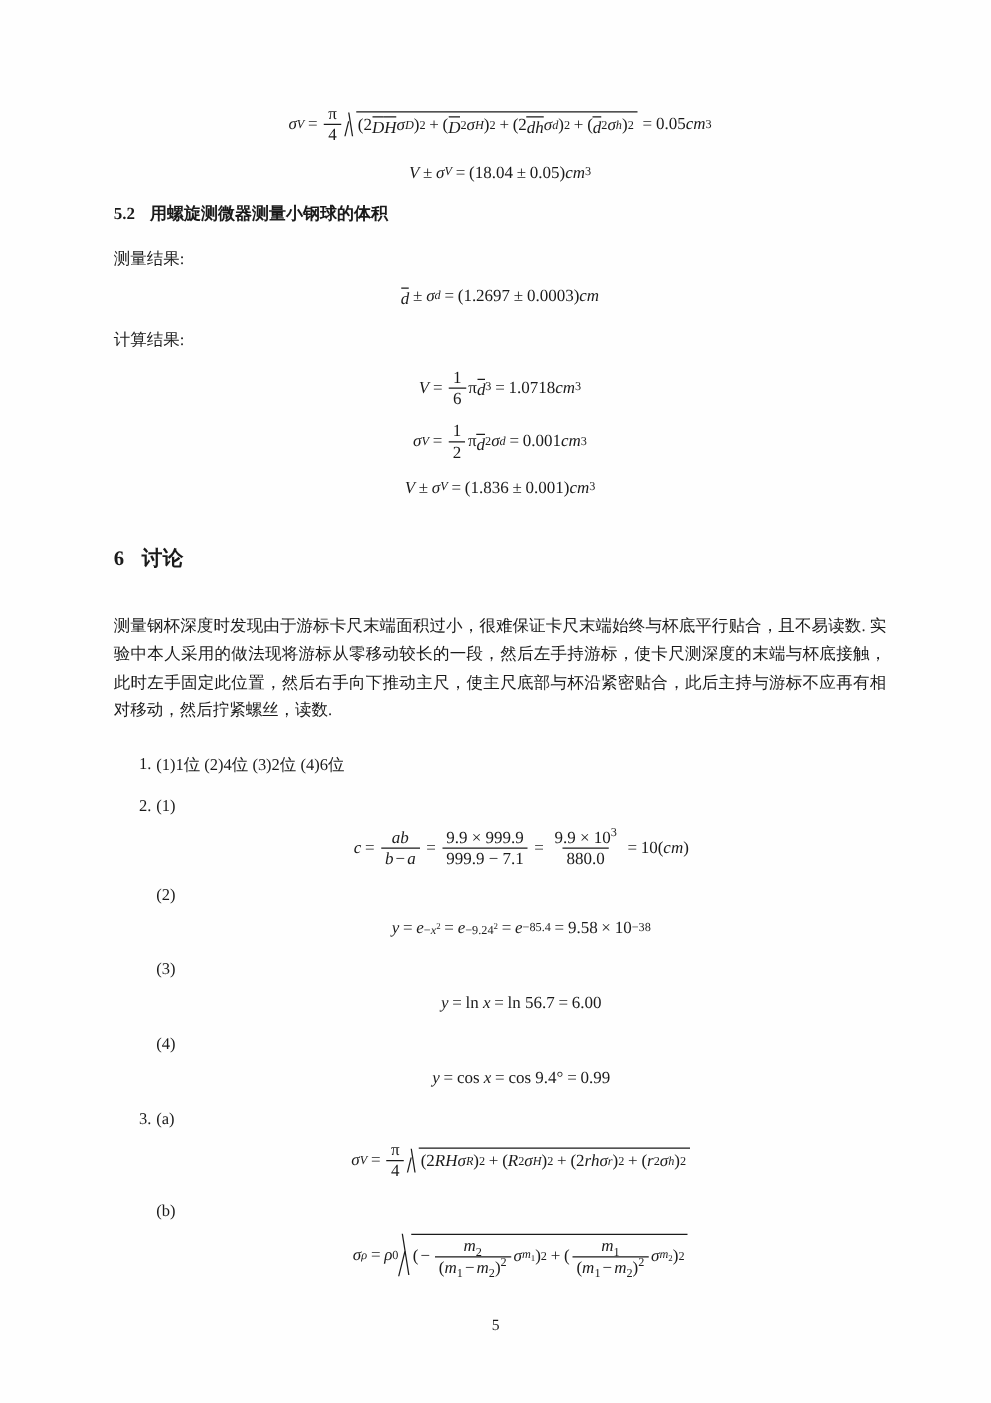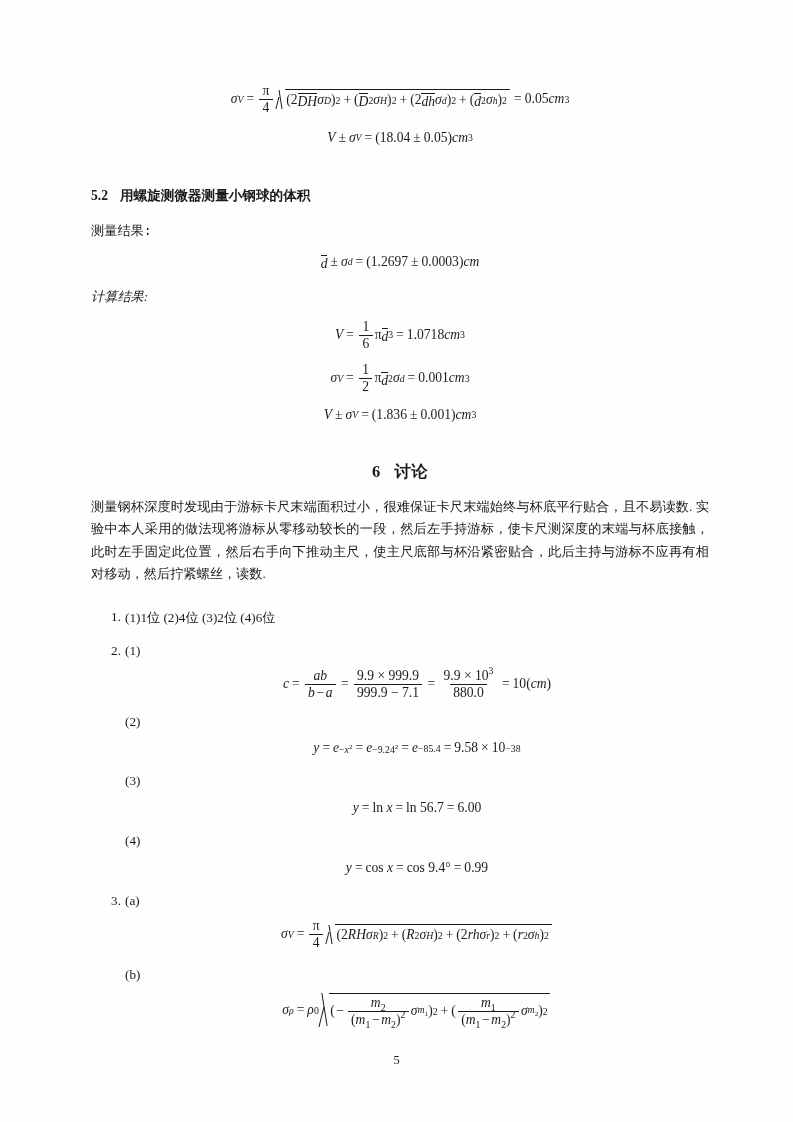--- a/index.html
+++ b/index.html
@@ -249,7 +249,7 @@
       </span>
     </div>
 
-    <h3 class="subsec-head" style="margin-top:40px;">
+    <h3 class="subsec-head" style="margin-top:15px;">
       <span class="subhead-num">5.2</span><span>用螺旋测微器测量小钢球的体积</span>
     </h3>
 

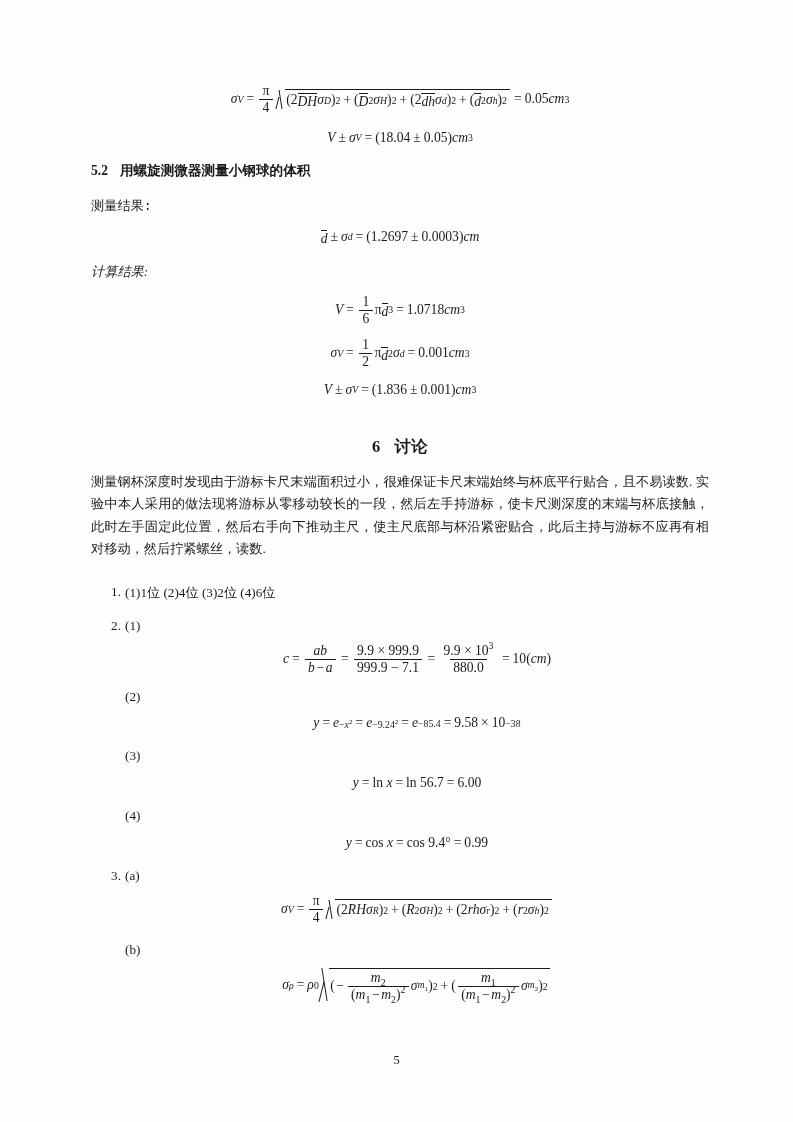--- a/index.html
+++ b/index.html
@@ -253,7 +253,7 @@
       <span class="subhead-num">5.2</span><span>用螺旋测微器测量小钢球的体积</span>
     </h3>
 
-    <p class="label-line" style="margin-top:17px;font-family:Liberation Mono, monospace;">测量结果:</p>
+    <p class="label-line" style="margin-top:17px;">测量结果:</p>
 
     <div class="math-display" style="margin-top:12px;">
       <span class="mathrow">

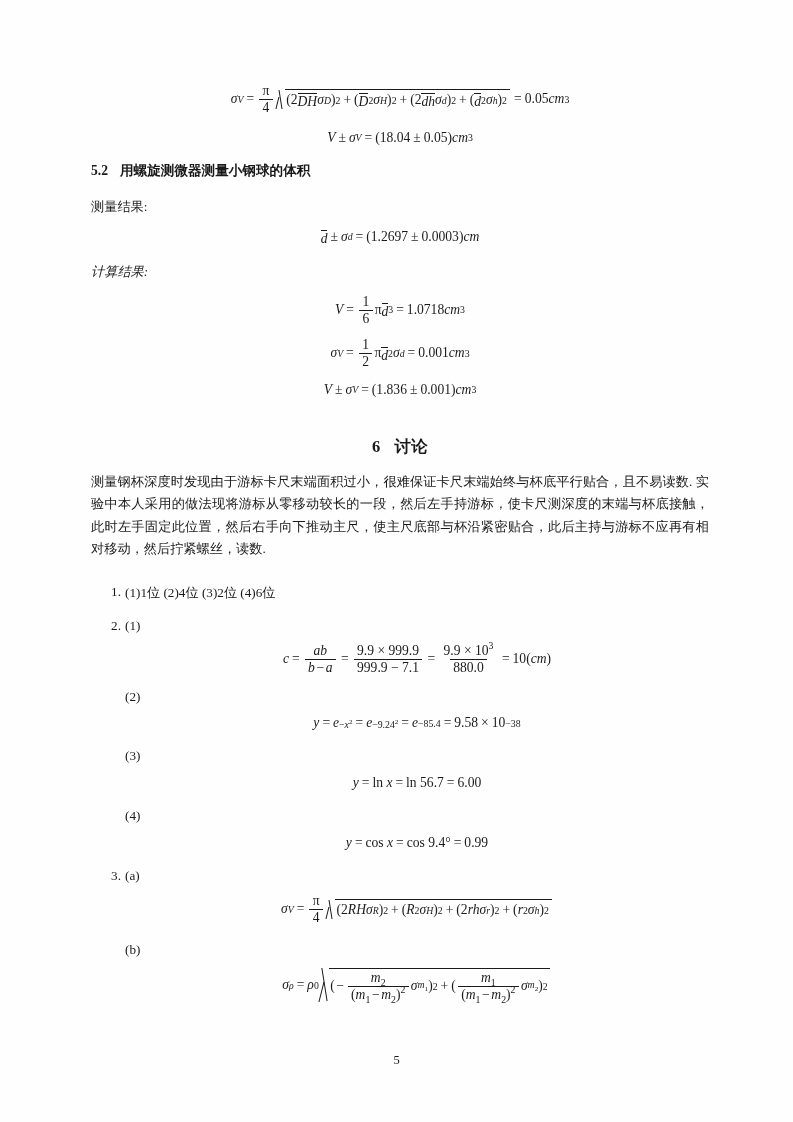--- a/index.html
+++ b/index.html
@@ -271,7 +271,7 @@
       </span>
     </div>
 
-    <p class="label-line" style="margin-top:14px;font-style:italic;">计算结果:</p>
+    <p class="label-line" style="margin-top:14px;">计算结果:</p>
 
     <div class="math-display" style="margin-top:13px;">
       <span class="mathrow">

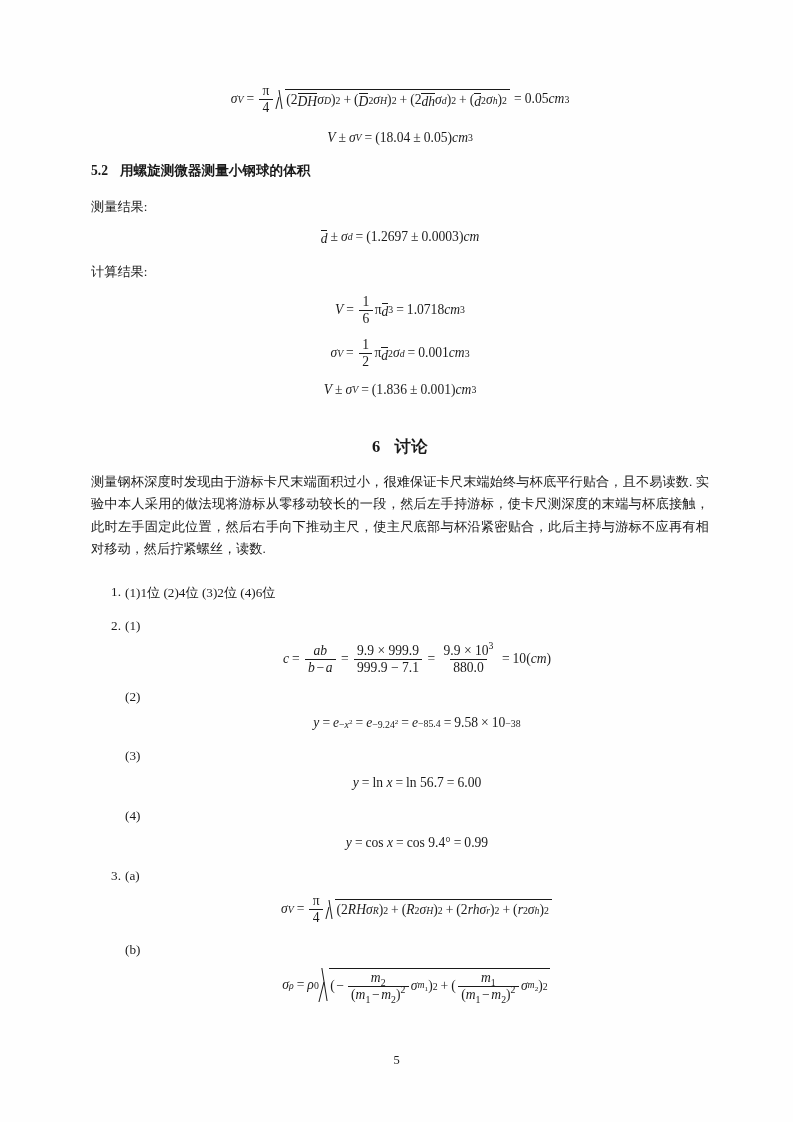--- a/index.html
+++ b/index.html
@@ -49,7 +49,6 @@
     font-weight: bold;
     margin: 0;
     letter-spacing: 0.2px;
-    text-align: center;
   }
   h3.subsec-head {
     font-size: 13.6px;

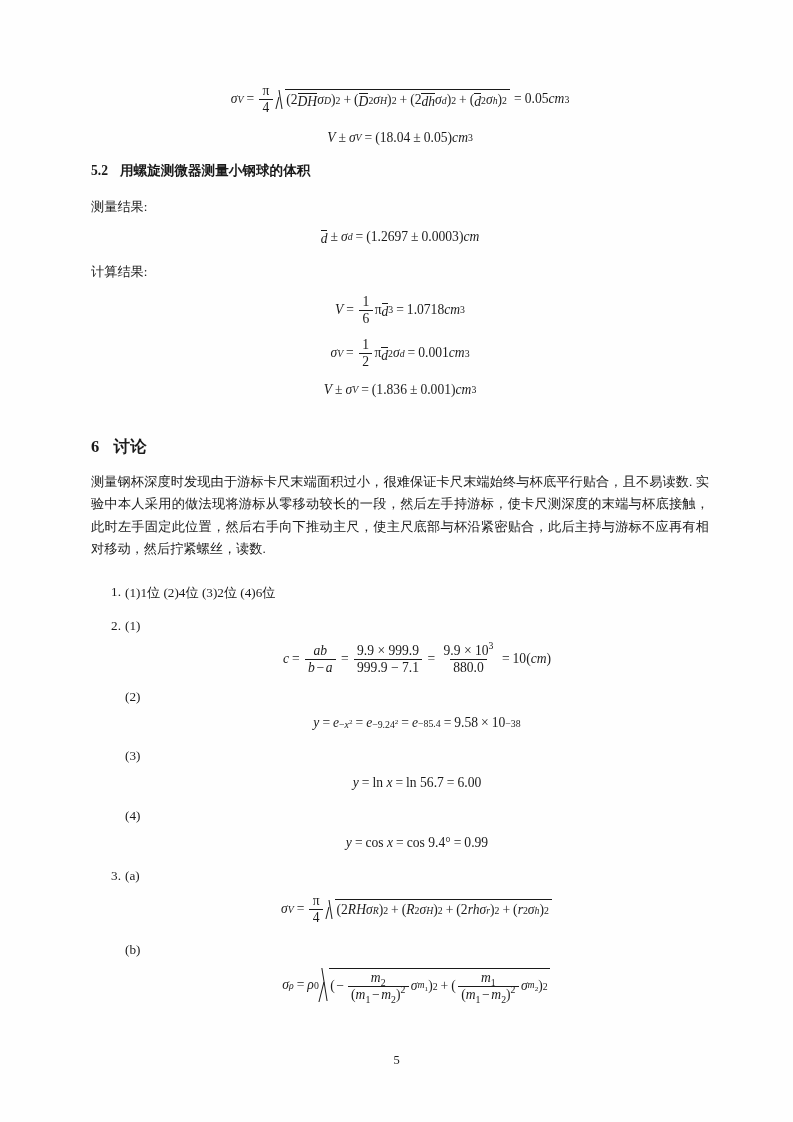--- a/index.html
+++ b/index.html
@@ -332,7 +332,7 @@
       <span class="head-num">6</span><span>讨论</span>
     </h2>
 
-    <p class="body-text" style="margin-top:13px;">测量钢杯深度时发现由于游标卡尺末端面积过小，很难保证卡尺末端始终与杯底平行贴合，且不易读数. 实验中本人采用的做法现将游标从零移动较长的一段，然后左手持游标，使卡尺测深度的末端与杯底接触，此时左手固定此位置，然后右手向下推动主尺，使主尺底部与杯沿紧密贴合，此后主持与游标不应再有相对移动，然后拧紧螺丝，读数.</p>
+    <p class="body-text" style="margin-top:32px;">测量钢杯深度时发现由于游标卡尺末端面积过小，很难保证卡尺末端始终与杯底平行贴合，且不易读数. 实验中本人采用的做法现将游标从零移动较长的一段，然后左手持游标，使卡尺测深度的末端与杯底接触，此时左手固定此位置，然后右手向下推动主尺，使主尺底部与杯沿紧密贴合，此后主持与游标不应再有相对移动，然后拧紧螺丝，读数.</p>
 
 
     <ol class="tasks" style="margin-top:23px;">

